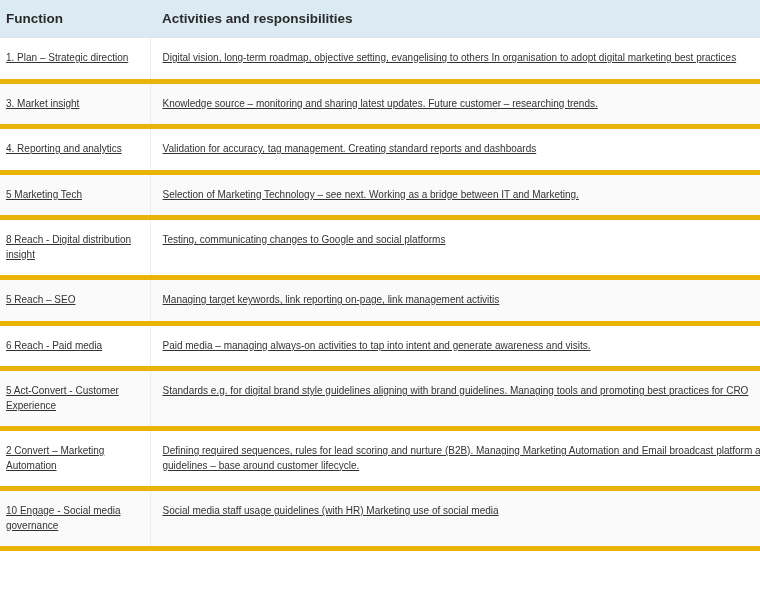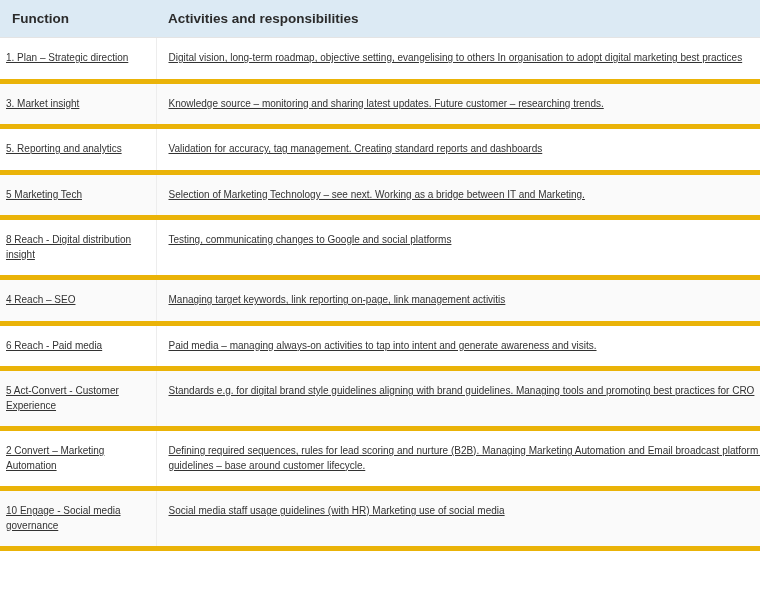--- a/index.html
+++ b/index.html
@@ -34,7 +34,7 @@
   }
   table.fn-table th.col-function {
     width: 132px;
-    padding-left: 12px;
+    padding-left: 6px;
   }
   table.fn-table th.col-activities {
     width: 628px;

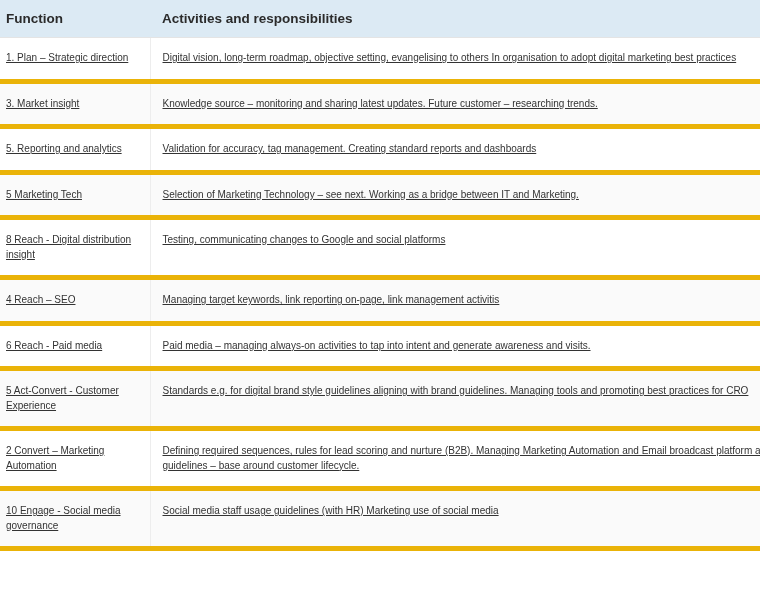--- a/index.html
+++ b/index.html
@@ -85,7 +85,7 @@
         <td class="cell-activities">Knowledge source – monitoring and sharing latest updates. Future customer – researching trends.</td>
       </tr>
       <tr>
-        <td class="cell-function">5. Reporting and analytics</td>
+        <td class="cell-function">4. Reporting and analytics</td>
         <td class="cell-activities">Validation for accuracy, tag management. Creating standard reports and dashboards</td>
       </tr>
       <tr class="alt">

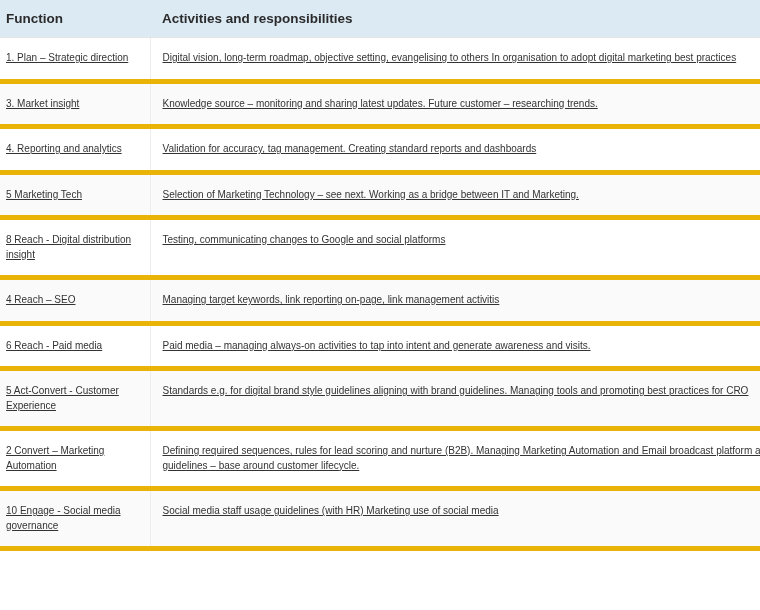--- a/index.html
+++ b/index.html
@@ -97,7 +97,7 @@
         <td class="cell-activities">Testing, communicating changes to Google and social platforms</td>
       </tr>
       <tr class="alt">
-        <td class="cell-function">4 Reach – SEO</td>
+        <td class="cell-function">5 Reach – SEO</td>
         <td class="cell-activities">Managing target keywords, link reporting on-page, link management activitis</td>
       </tr>
       <tr>

